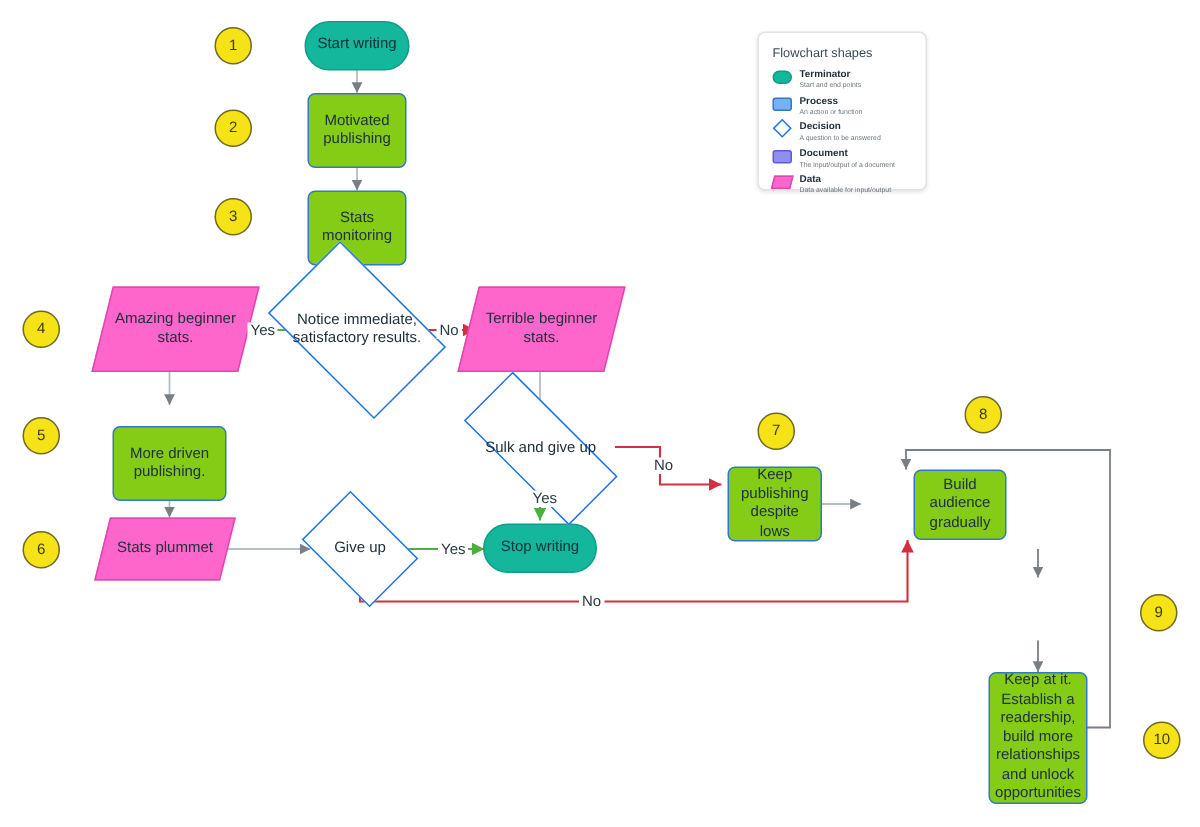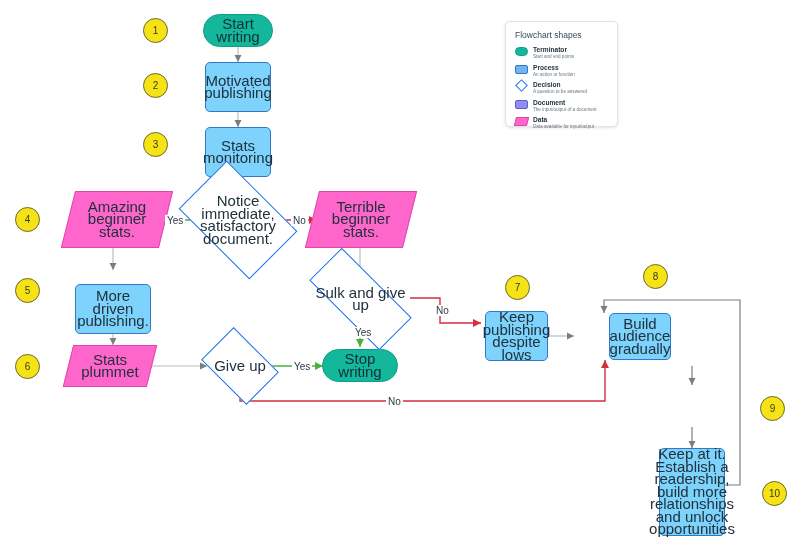--- a/index.html
+++ b/index.html
@@ -15,7 +15,7 @@
   svg.edges{position:absolute;left:0;top:0;width:800px;height:551px;}
 
   .node{position:absolute;box-sizing:border-box;display:flex;align-items:center;justify-content:center;text-align:center;}
-  .node .lbl{font-size:15px;line-height:12.5px;color:#20313c;padding:0 4px;}
+  .node .lbl{font-size:10px;line-height:12.5px;color:#20313c;padding:0 4px;}
 
   .terminator{background:#14b79b;border:1.4px solid #0e9e86;border-radius:22px;}
   .terminator .lbl{color:#10303a;}

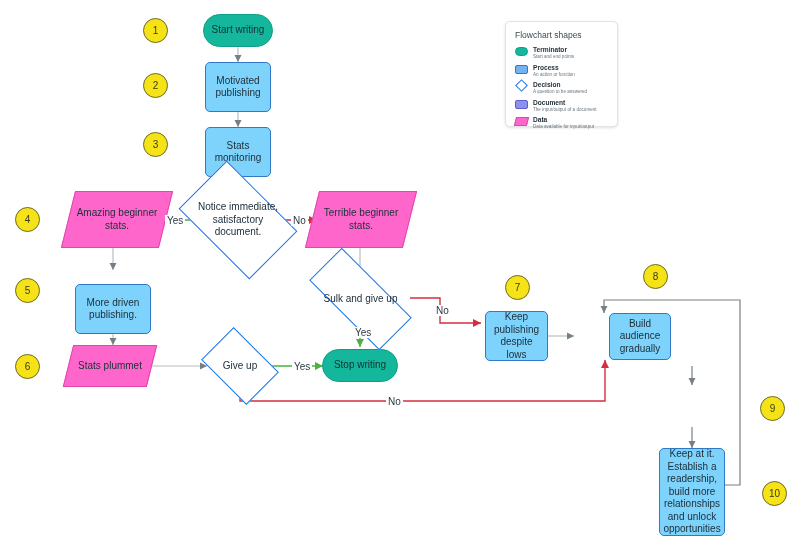--- a/index.html
+++ b/index.html
@@ -19,7 +19,7 @@
 
   .terminator{background:#14b79b;border:1.4px solid #0e9e86;border-radius:22px;}
   .terminator .lbl{color:#10303a;}
-  .process{background:#7dd3fc;border:1.4px solid #3179c6;border-radius:5px;}
+  .process{background:#84cc16;border:1.4px solid #3179c6;border-radius:5px;}
   .decision{background:transparent;}
   .decision .dia{position:absolute;left:0;top:0;width:100%;height:100%;background:#ffffff;border:1.7px solid #1a73e8;transform:rotate(45deg);box-sizing:border-box;}
   .decision .lbl{position:relative;z-index:2;}

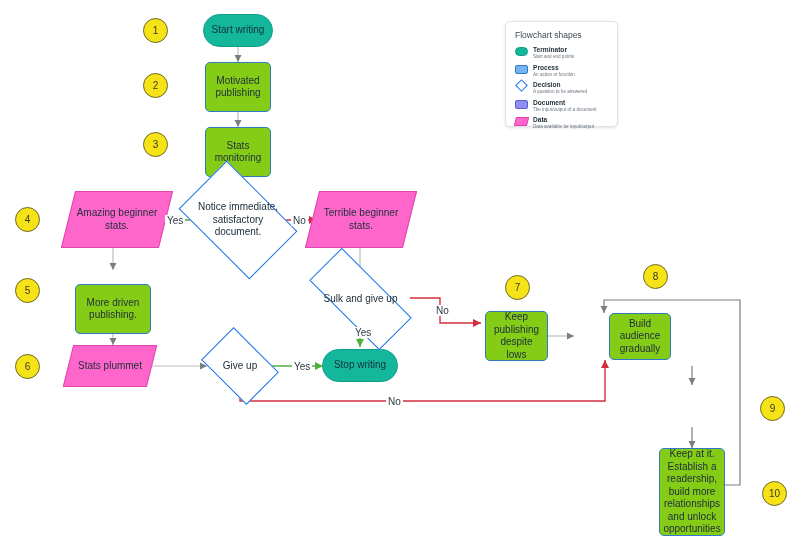--- a/index.html
+++ b/index.html
@@ -112,7 +112,7 @@
 
   <div class="node decision" style="left:188px;top:186px;width:100px;height:68px;">
     <div class="dia"></div>
-    <span class="lbl" style="width:96px;">Notice immediate, satisfactory document.</span>
+    <span class="lbl" style="width:96px;">Notice immediate, satisfactory results.</span>
   </div>
 
   <div class="node data" style="left:68px;top:191px;width:98px;height:57px;">

